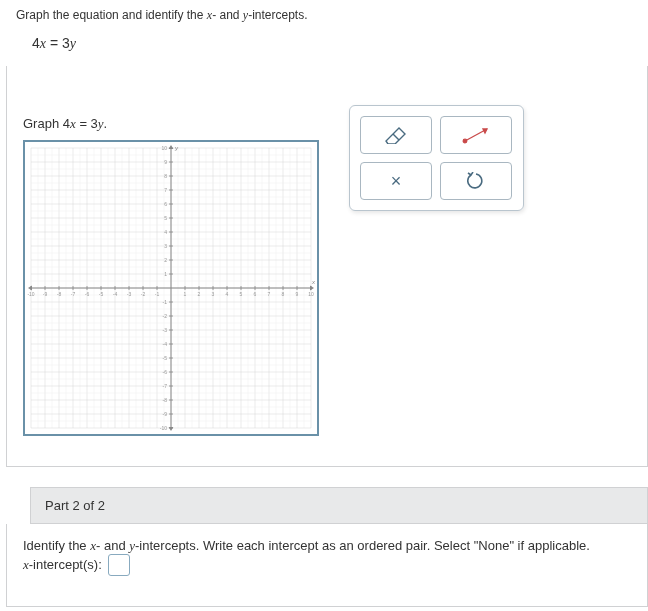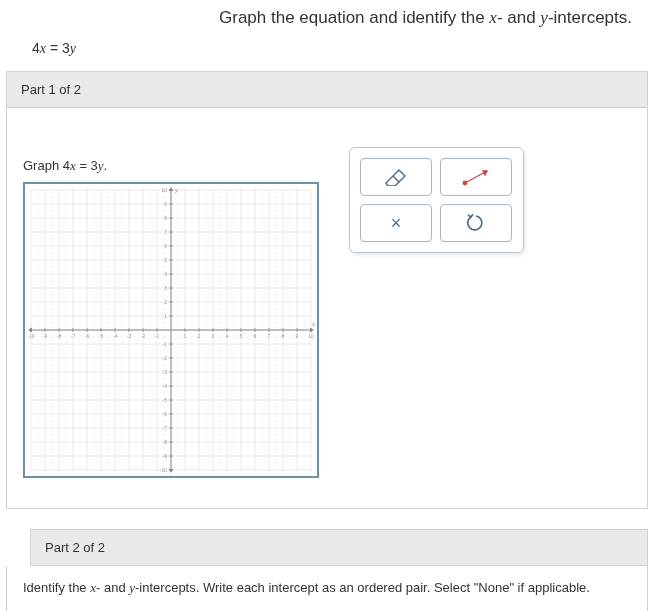--- a/index.html
+++ b/index.html
@@ -5,7 +5,7 @@
     * { box-sizing: border-box; margin: 0; padding: 0; }
     body { font-family: Arial, sans-serif; font-size: 14px; color: #333; width: 648px; }
     .wrapper { padding: 4px 0 0 0; }
-    .instruction { padding: 4px 16px 6px 16px; font-size: 17px; text-align: right; }
+    .instruction { padding: 4px 16px 6px 16px; font-size: 12px; }
     .equation { padding: 6px 32px 14px 32px; font-size: 14px; }
     .part-header { background: #e8e9ea; padding: 10px 14px; border: 1px solid #d0d1d3; font-size: 13px; margin-left: 6px; }
     .part-body { padding: 14px 16px 30px 16px; border: 1px solid #d0d1d3; border-top: none; margin-left: 6px; }

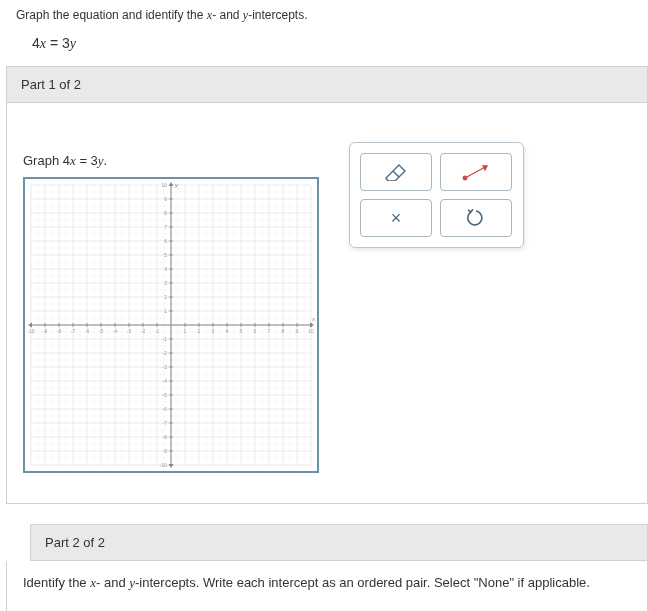--- a/index.html
+++ b/index.html
@@ -35,9 +35,6 @@
     <span>4</span><span class="italic-x">x</span><span> = 3</span><span class="italic-y">y</span>
   </div>
 
-  <div class="part-header">
-    <span>Part 1 of 2</span>
-  </div>
   <div class="part-body part1-body">
     <div class="graph-section">
       <div class="graph-instruction">

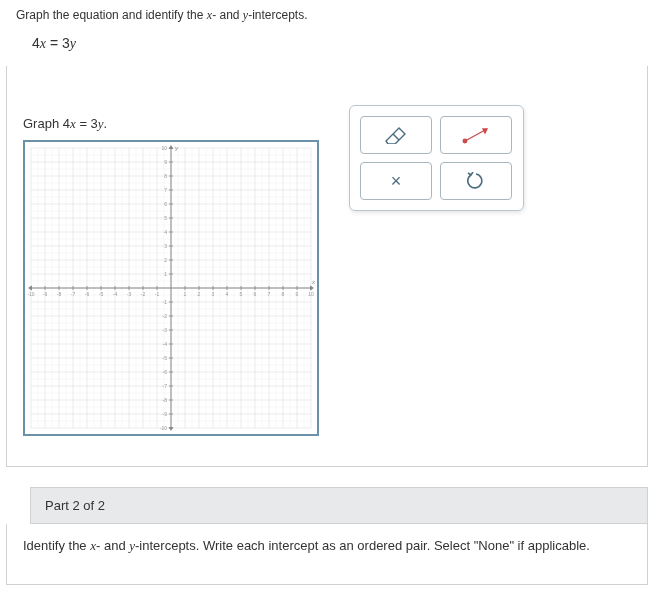--- a/index.html
+++ b/index.html
@@ -252,6 +252,10 @@
     <div class="part2-text">
       <span>Identify the </span><span class="italic-x">x</span><span>- and </span><span class="italic-y">y</span><span>-intercepts. Write each intercept as an ordered pair. Select "None" if applicable.</span>
     </div>
+    <div class="intercept-row">
+      <span><span class="italic-x">x</span><span>-intercept(s):</span></span>
+      <input type="text" class="intercept-input" style="">
+    </div>
   </div>
 </div>
 

